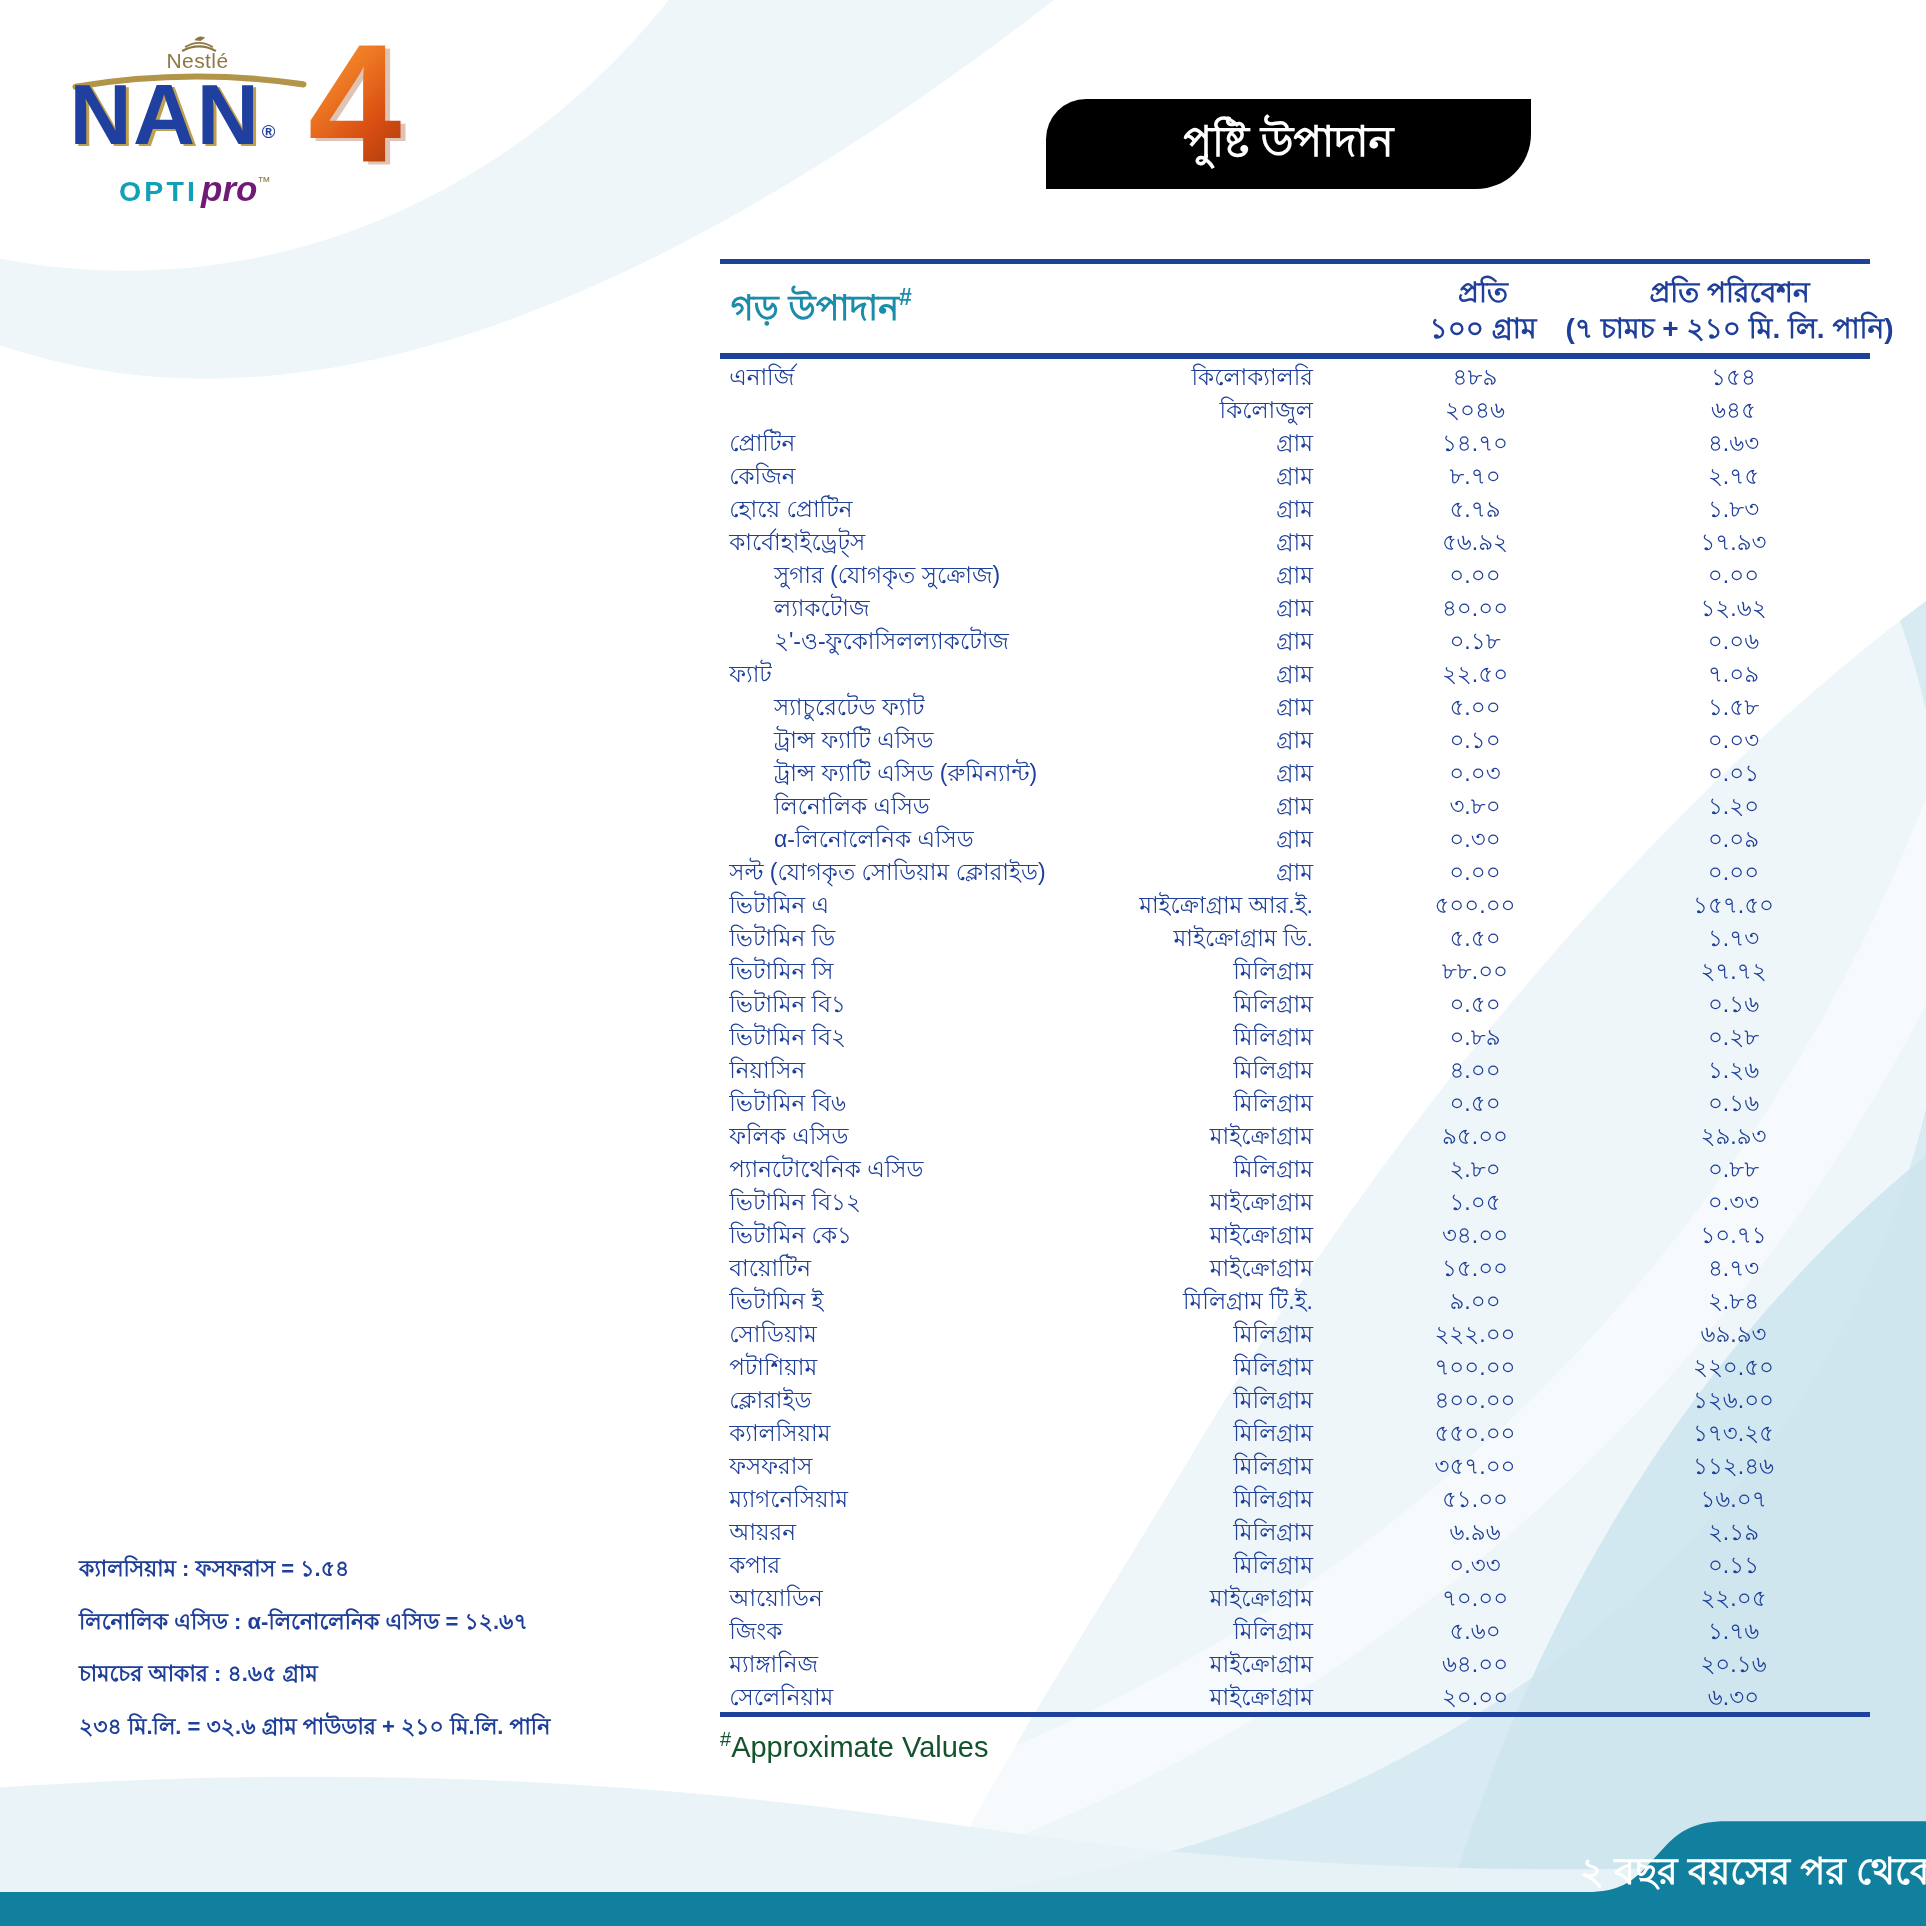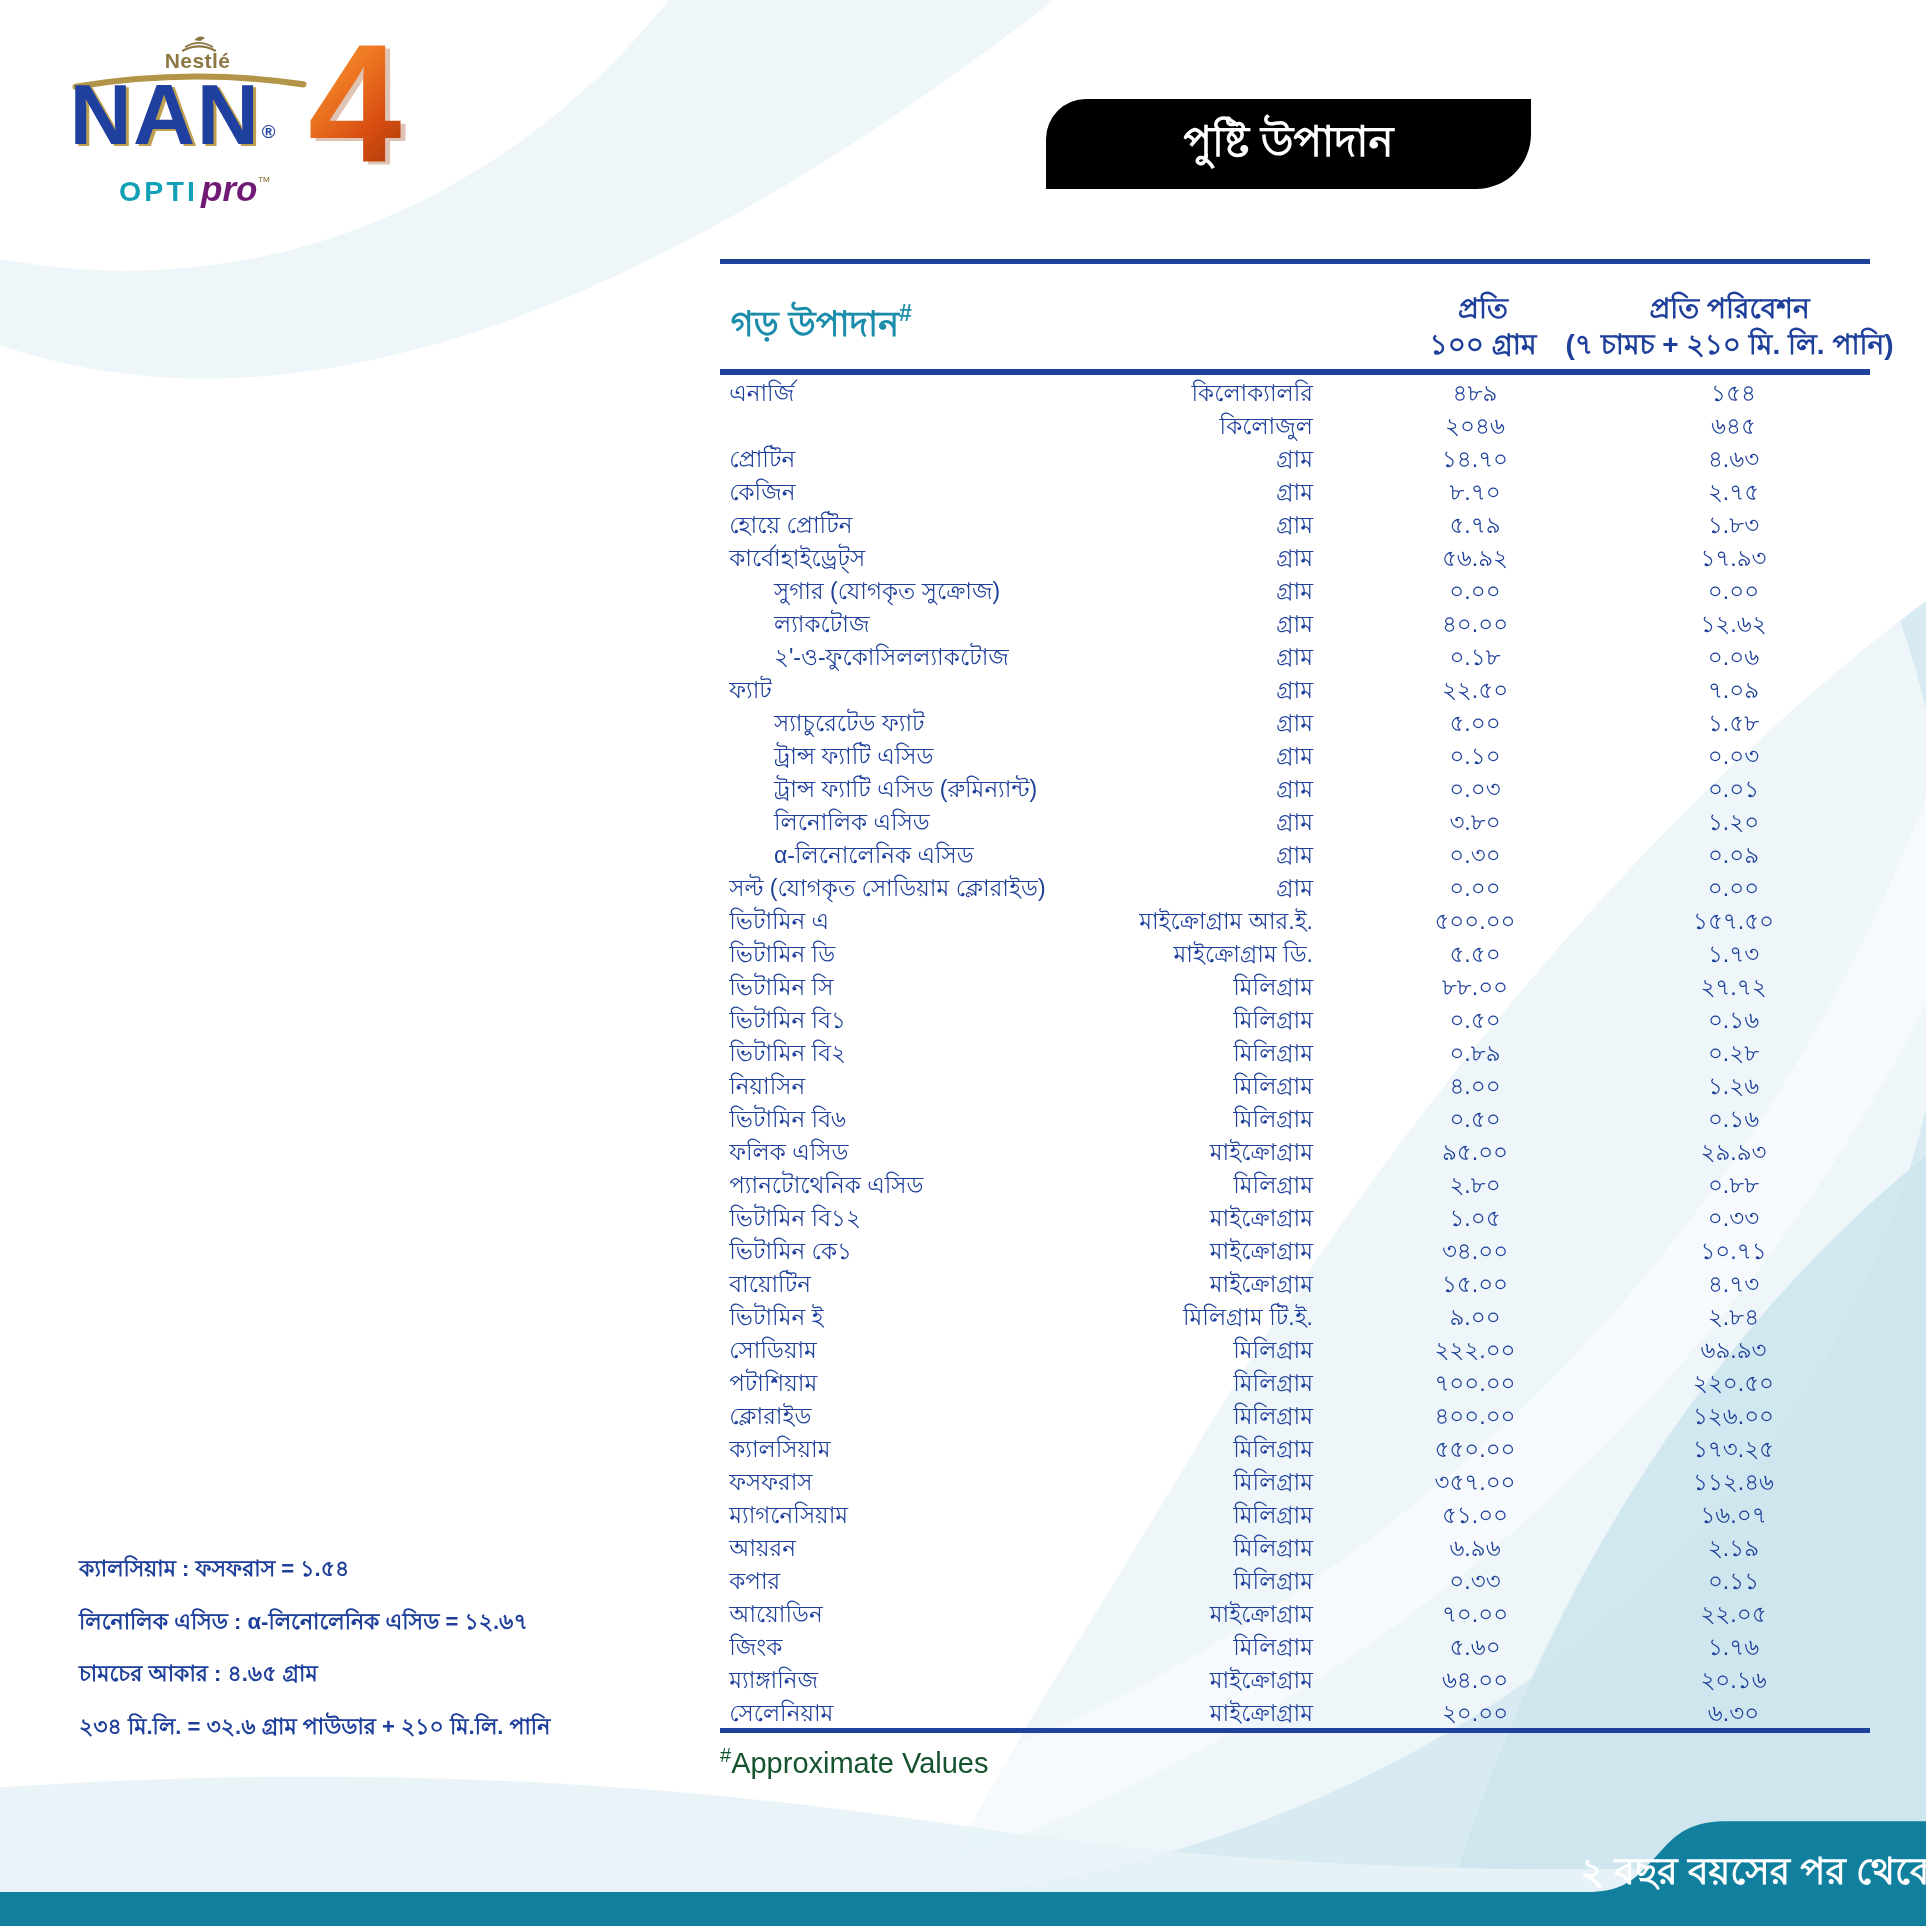--- a/index.html
+++ b/index.html
@@ -15,7 +15,7 @@
   
   .logo{position:absolute;left:68px;top:40px;width:370px;height:200px;}
   .nestle-word{position:absolute;left:60px;top:9.2px;width:139px;text-align:center;
-    font-size:21px;font-weight:bold;color:#8d7844;letter-spacing:0.4px;}
+    font-size:21px;font-weight:normal;color:#8d7844;letter-spacing:0.4px;}
   .nest-svg{position:absolute;left:108px;top:-6.2px;}
   .swoosh-svg{position:absolute;left:1.5px;top:26px;}
   .nan-word{position:absolute;left:1.5px;top:31px;font-size:86px;font-weight:900;

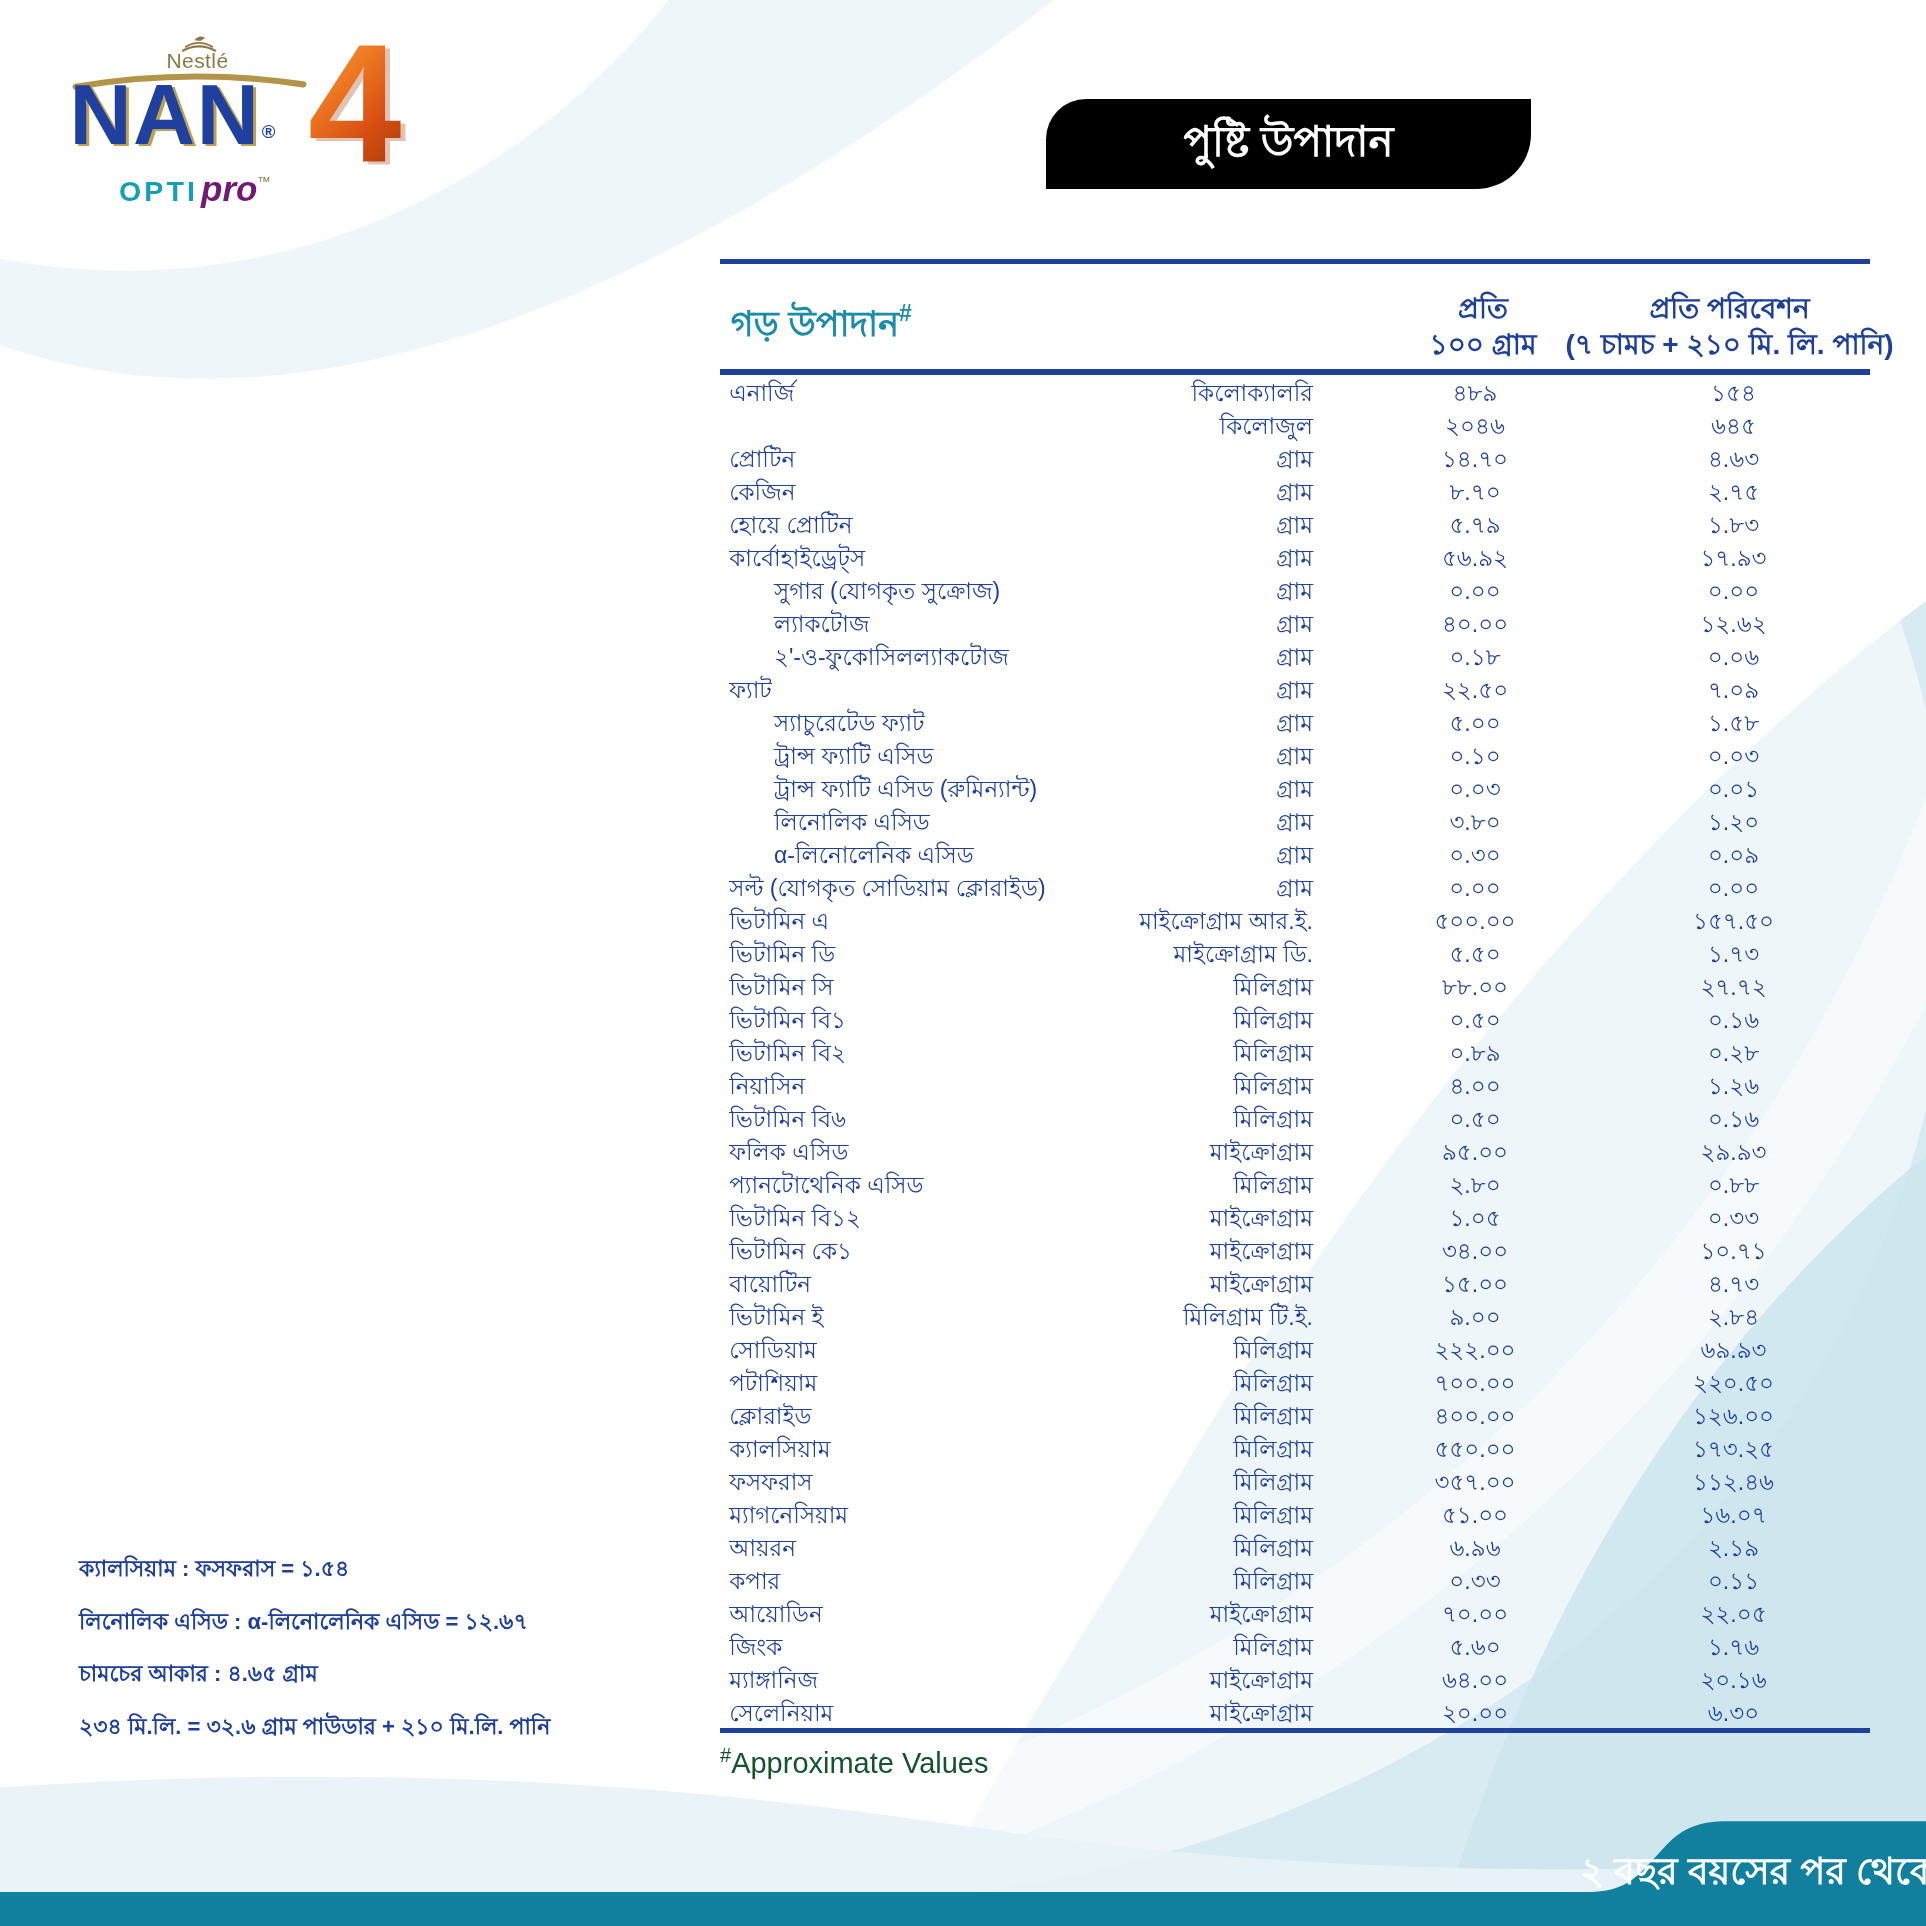--- a/index.html
+++ b/index.html
@@ -40,7 +40,7 @@
   
   .ntable{position:absolute;left:720px;top:259px;width:1150px;color:#1e3f9a;}
   .rule{height:5.4px;background:#1e419b;}
-  .thead{position:relative;height:89px;margin-top:16px;}
+  .thead{position:relative;height:89px;}
   .col1-header{position:absolute;left:10.8px;top:17px;font-size:35px;font-weight:bold;color:#1b8caa;}
   .col1-header .sup{font-size:23px;vertical-align:15.4px;}
   .col3-header{position:absolute;left:601px;top:10.8px;width:324px;text-align:center;

